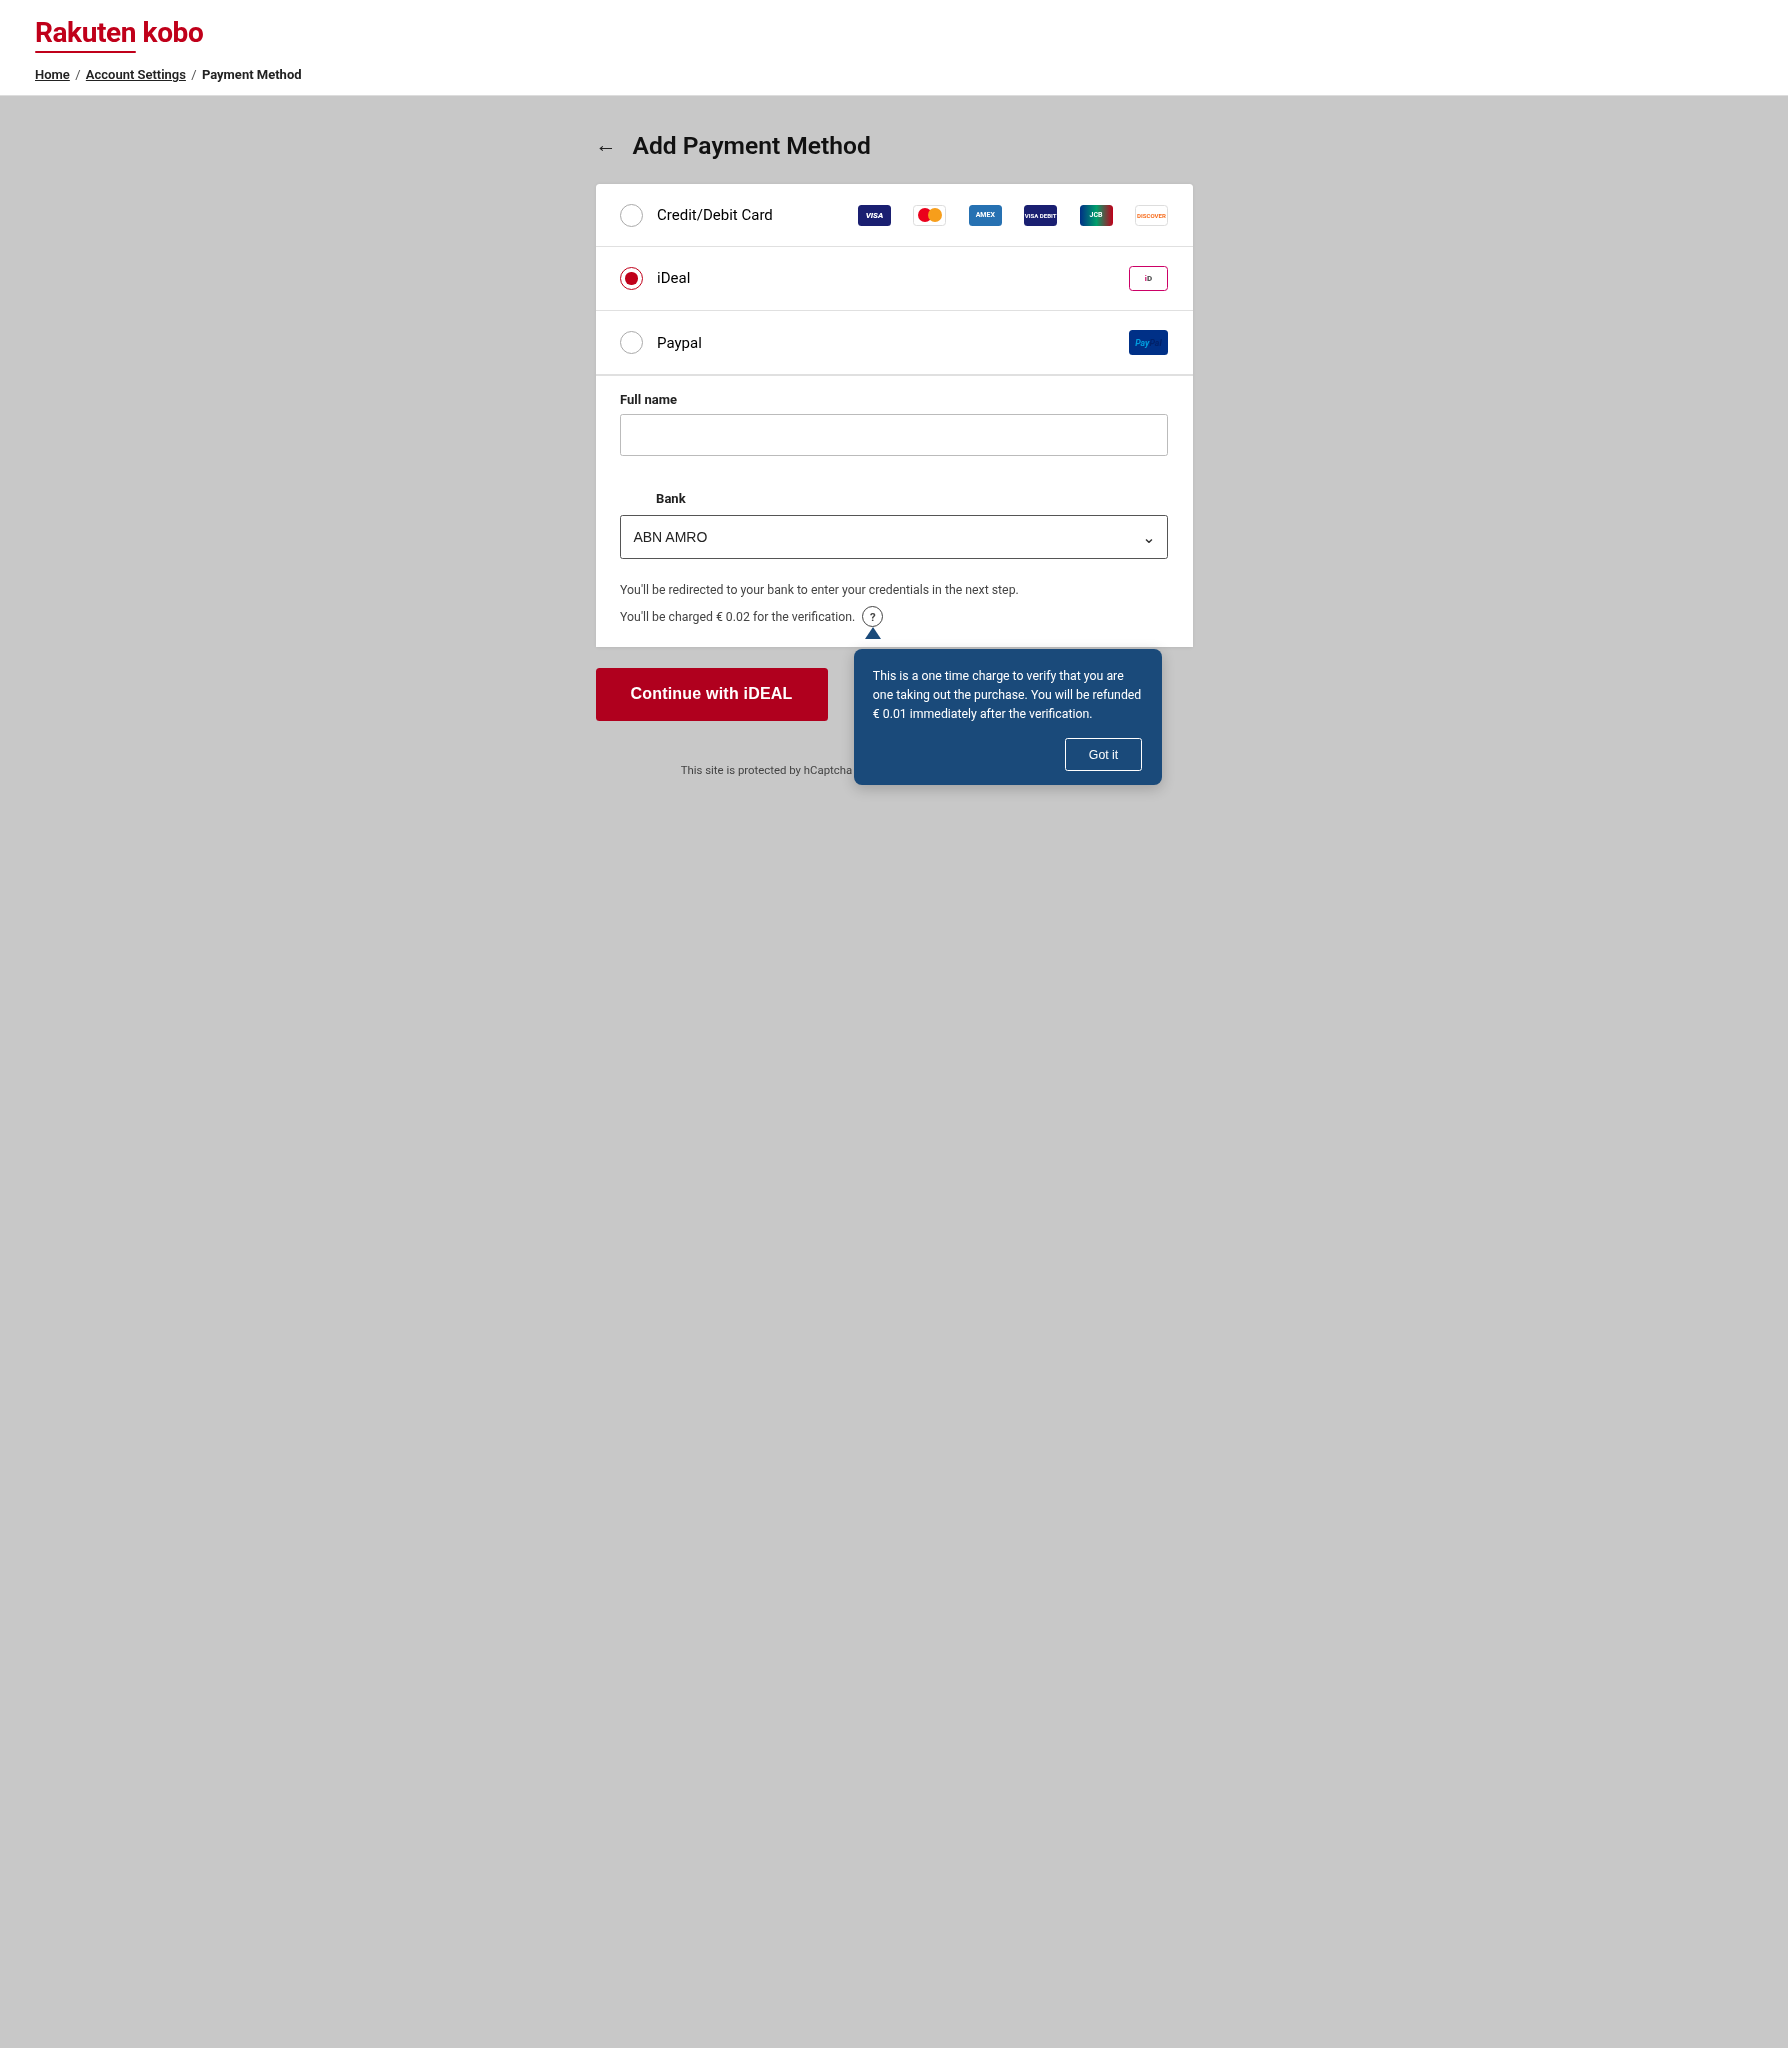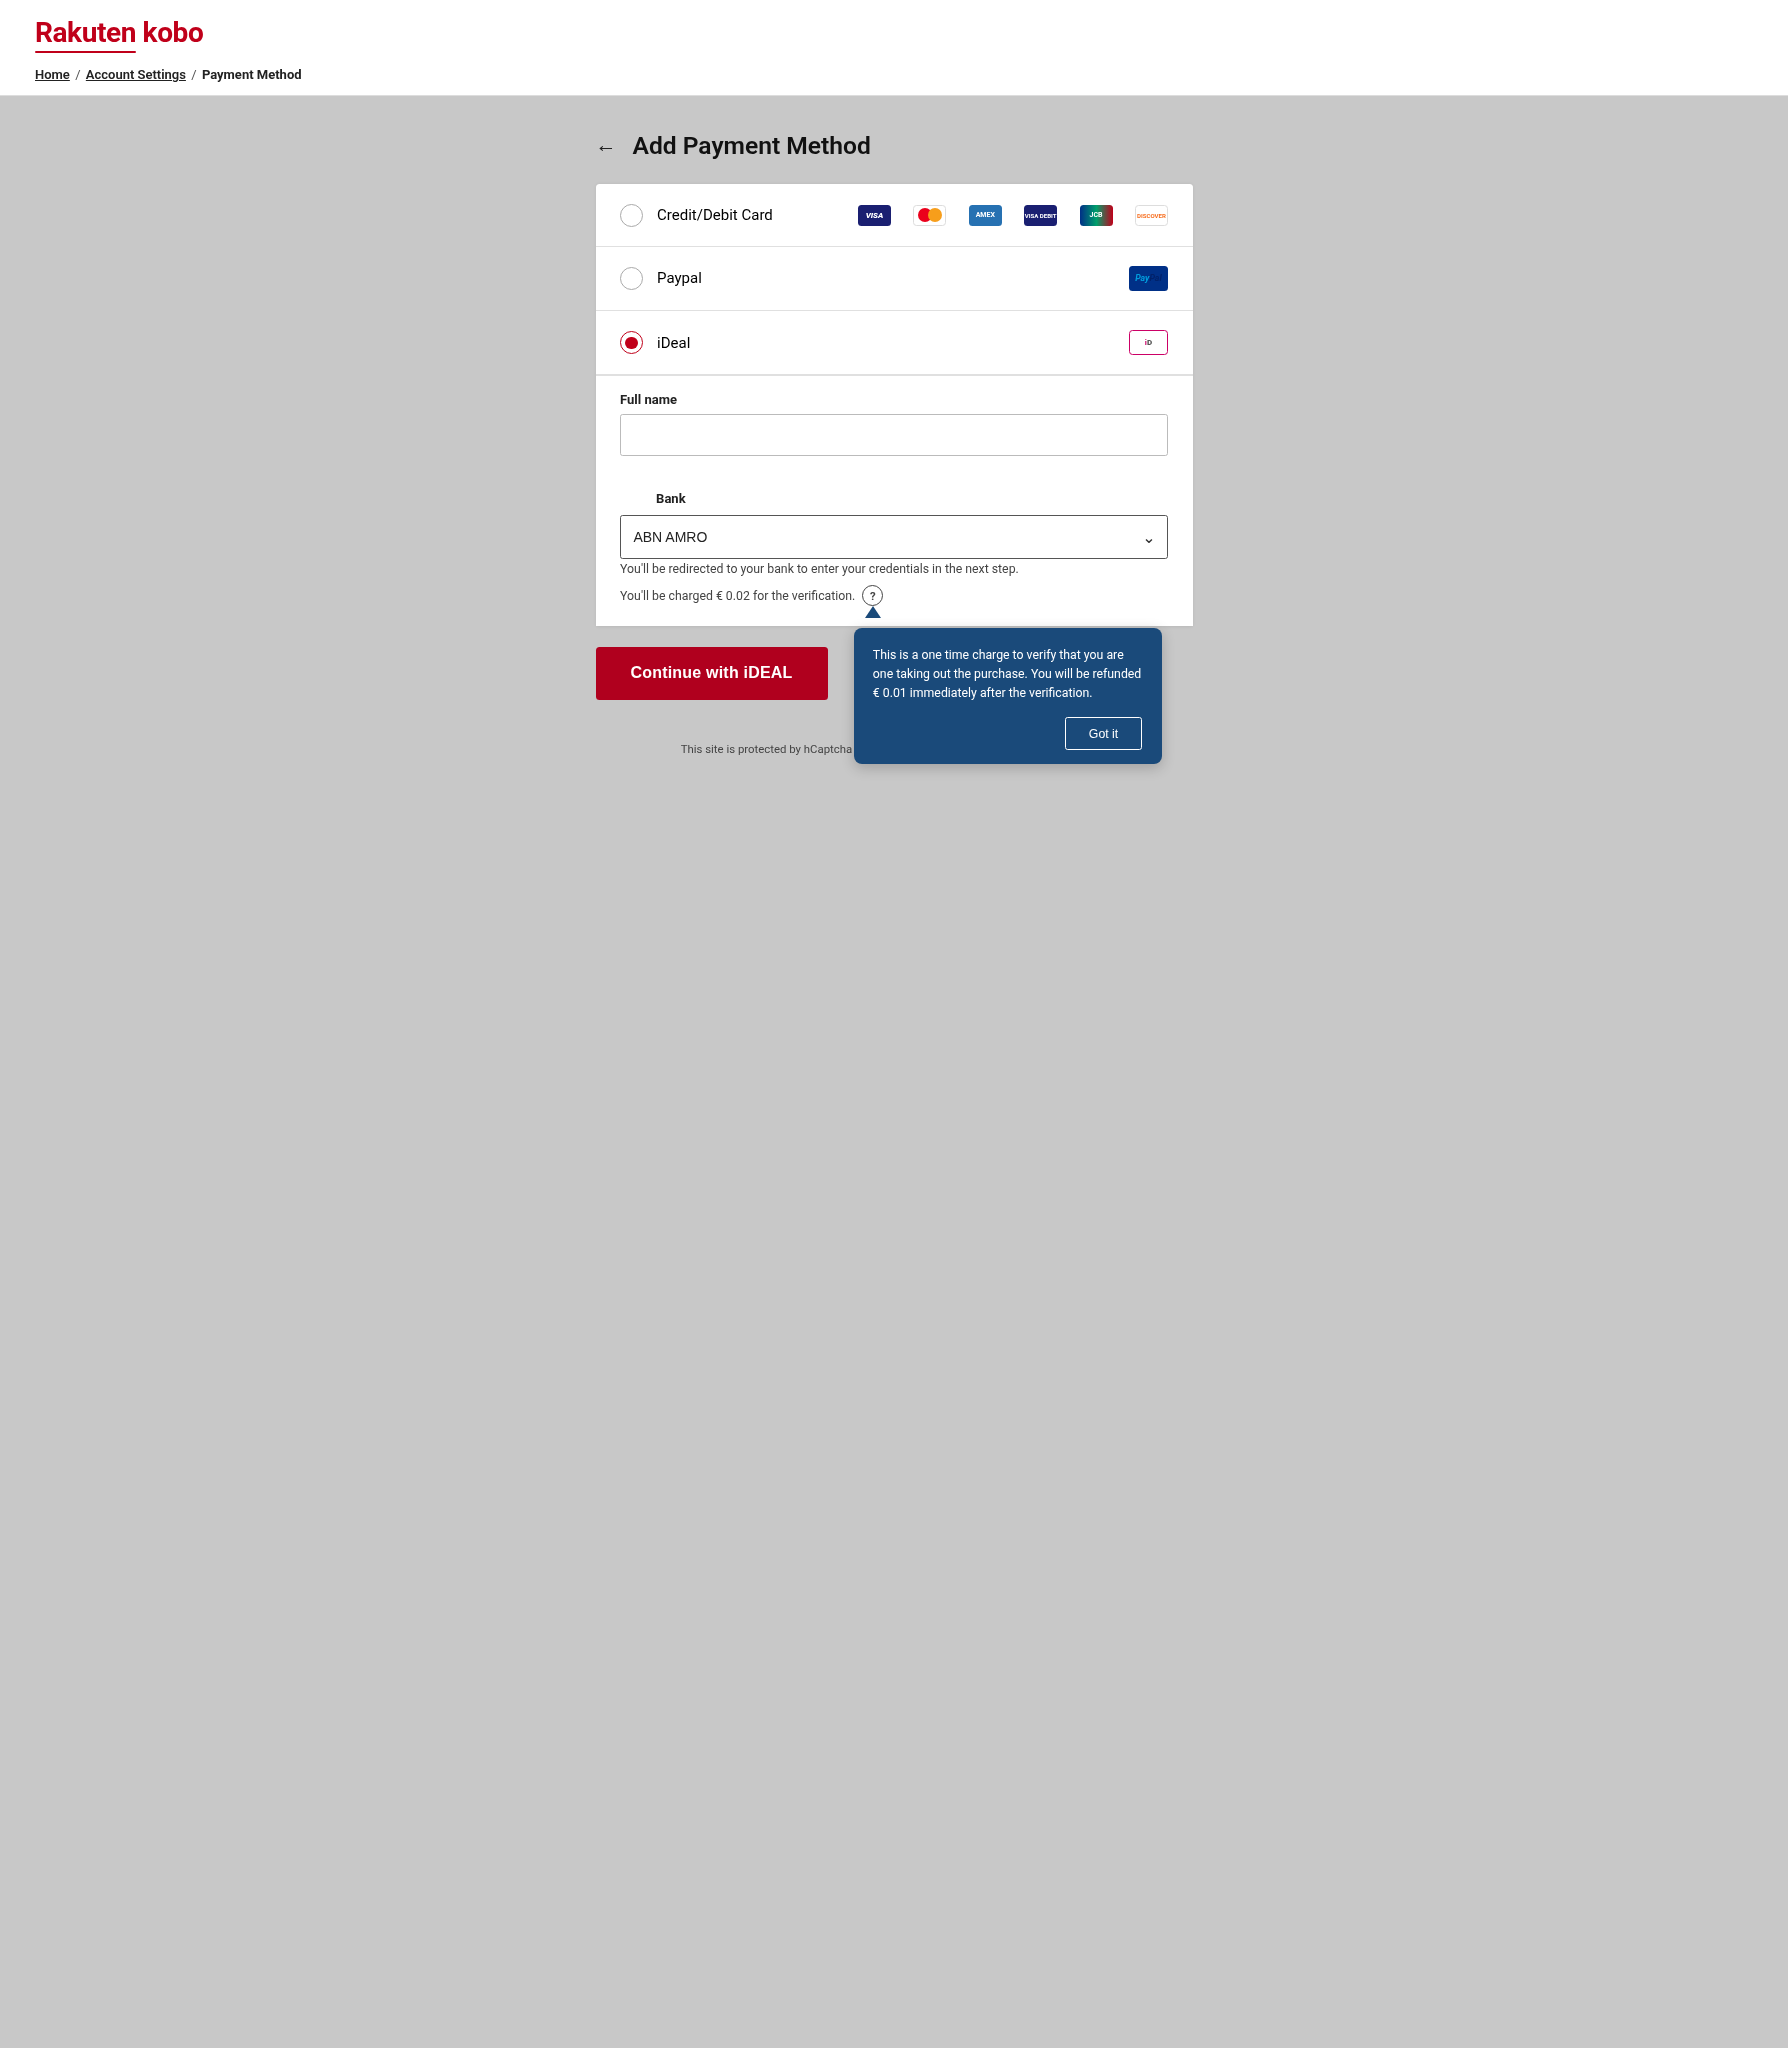--- a/index.html
+++ b/index.html
@@ -427,17 +427,6 @@
       </div>
     </div>
 
-    <div class="payment-option">
-      <div class="radio-outer"></div>
-      <span class="option-label">Paypal</span>
-      <div class="card-icons">
-        <div class="card-icon paypal-icon" style="display:flex;align-items:center;justify-content:center;font-size:8.8px;color:#fff;font-weight:bold;font-style:italic;">
-          <span style="color:#009cde">Pay</span>
-            <span style="color:#012169">Pal</span>
-        </div>
-      </div>
-    </div>
-
     <div class="payment-option" style="border-bottom: 0.9px solid #e0e0e0;">
       <div class="radio-outer selected">
         <div class="radio-inner"></div>
@@ -447,6 +436,17 @@
         <div class="ideal-icon">
           <span class="i-part">i</span>
             <span style="color:#555;font-weight:900;">D</span>
+        </div>
+      </div>
+    </div>
+
+    <div class="payment-option">
+      <div class="radio-outer"></div>
+      <span class="option-label">Paypal</span>
+      <div class="card-icons">
+        <div class="card-icon paypal-icon" style="display:flex;align-items:center;justify-content:center;font-size:8.8px;color:#fff;font-weight:bold;font-style:italic;">
+          <span style="color:#009cde">Pay</span>
+            <span style="color:#012169">Pal</span>
         </div>
       </div>
     </div>

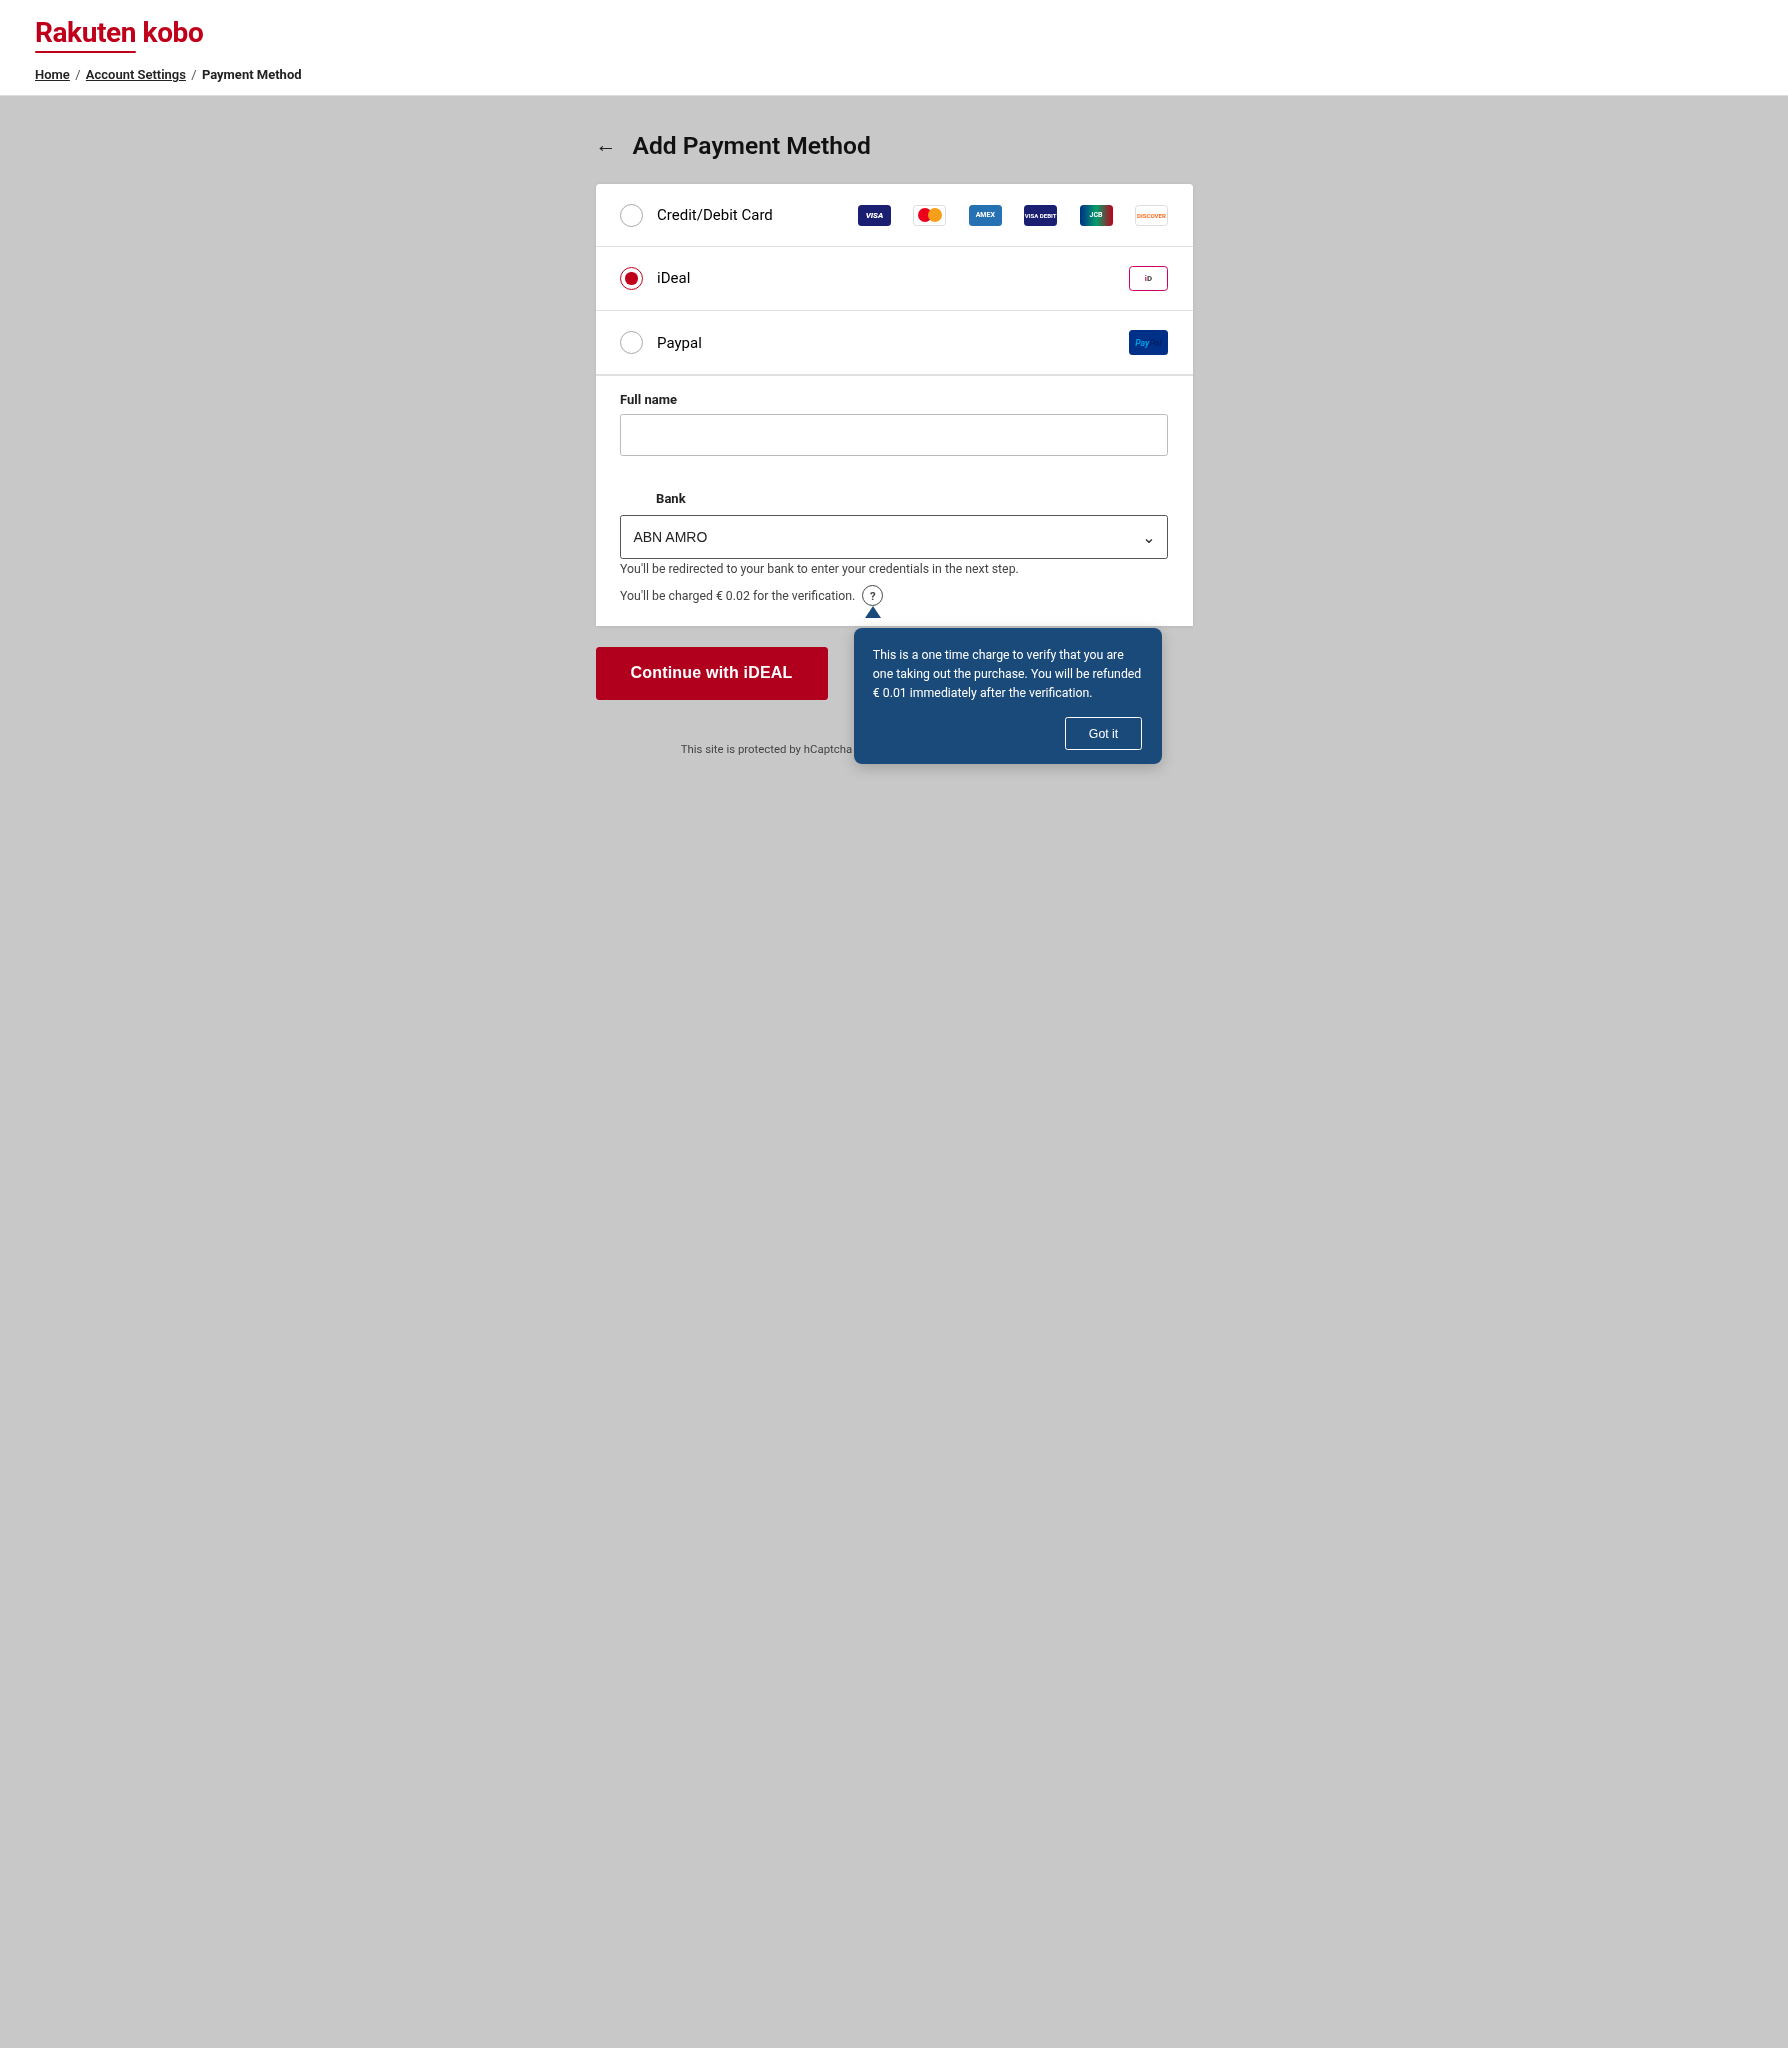--- a/index.html
+++ b/index.html
@@ -283,7 +283,7 @@
     .redirect-note {
       font-size: 12.3px;
       color: #444;
-      margin-top: 1px;
+      margin-top: 22px;
       line-height: 1.5;
     }
     .charge-note {

